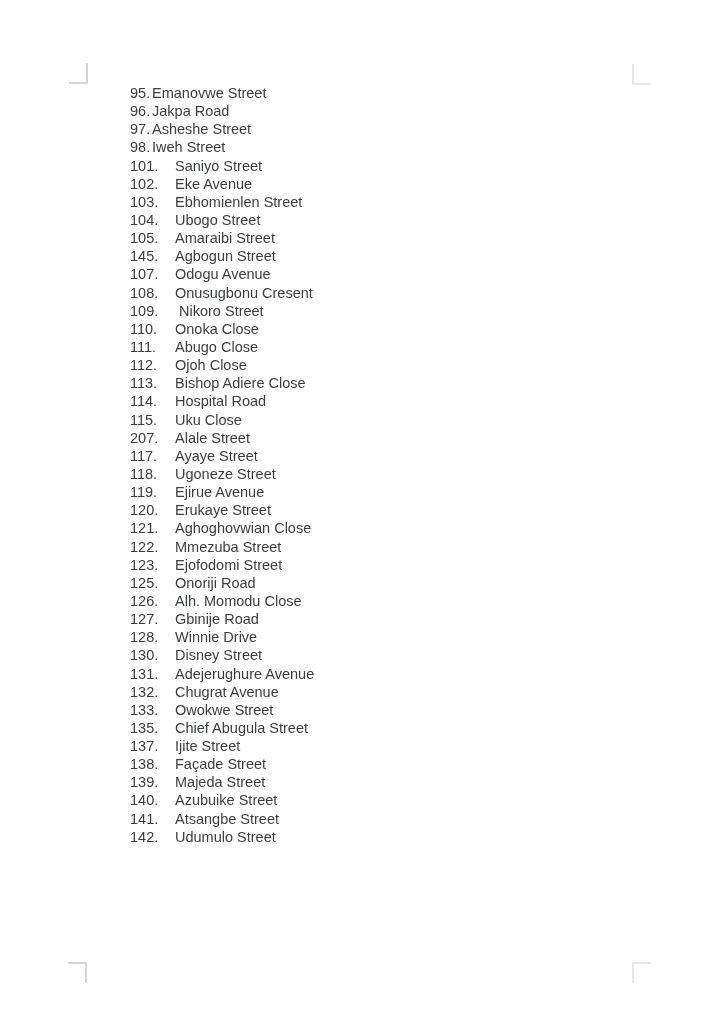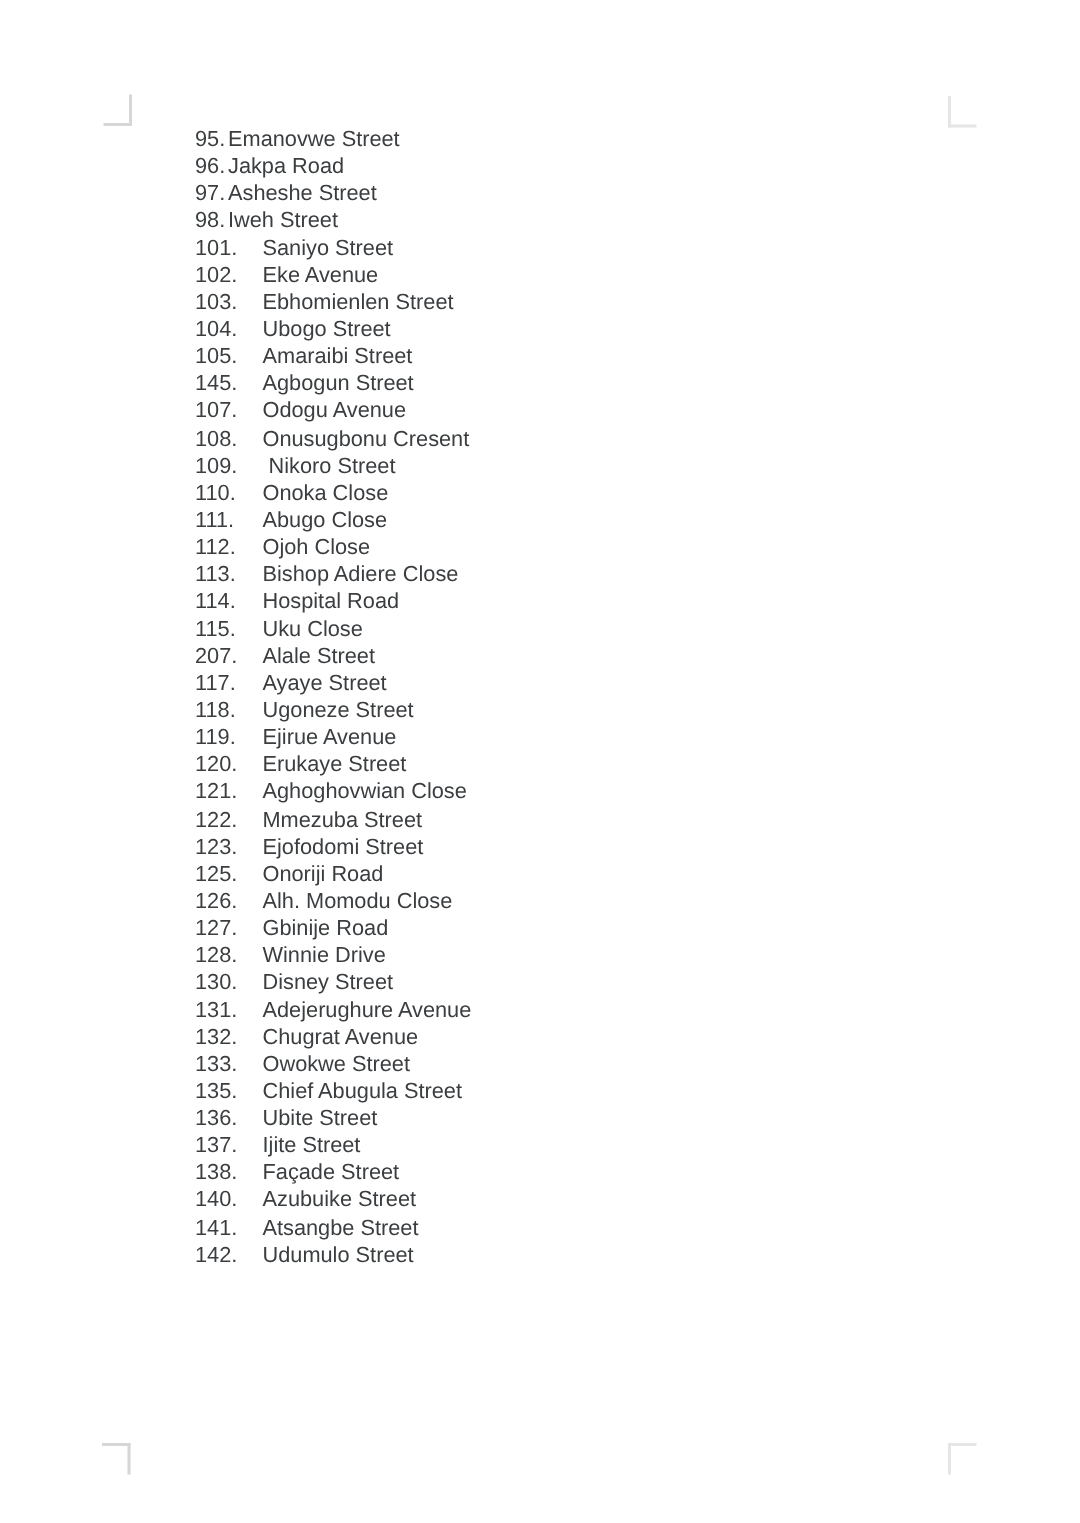--- a/index.html
+++ b/index.html
@@ -229,10 +229,6 @@
         <span class="name">Chief Abugula Street</span>
       </div>
       <div class="row">
-        <span class="num wide">136.</span>
-        <span class="name">Ubite Street</span>
-      </div>
-      <div class="row">
         <span class="num wide">137.</span>
         <span class="name">Ijite Street</span>
       </div>

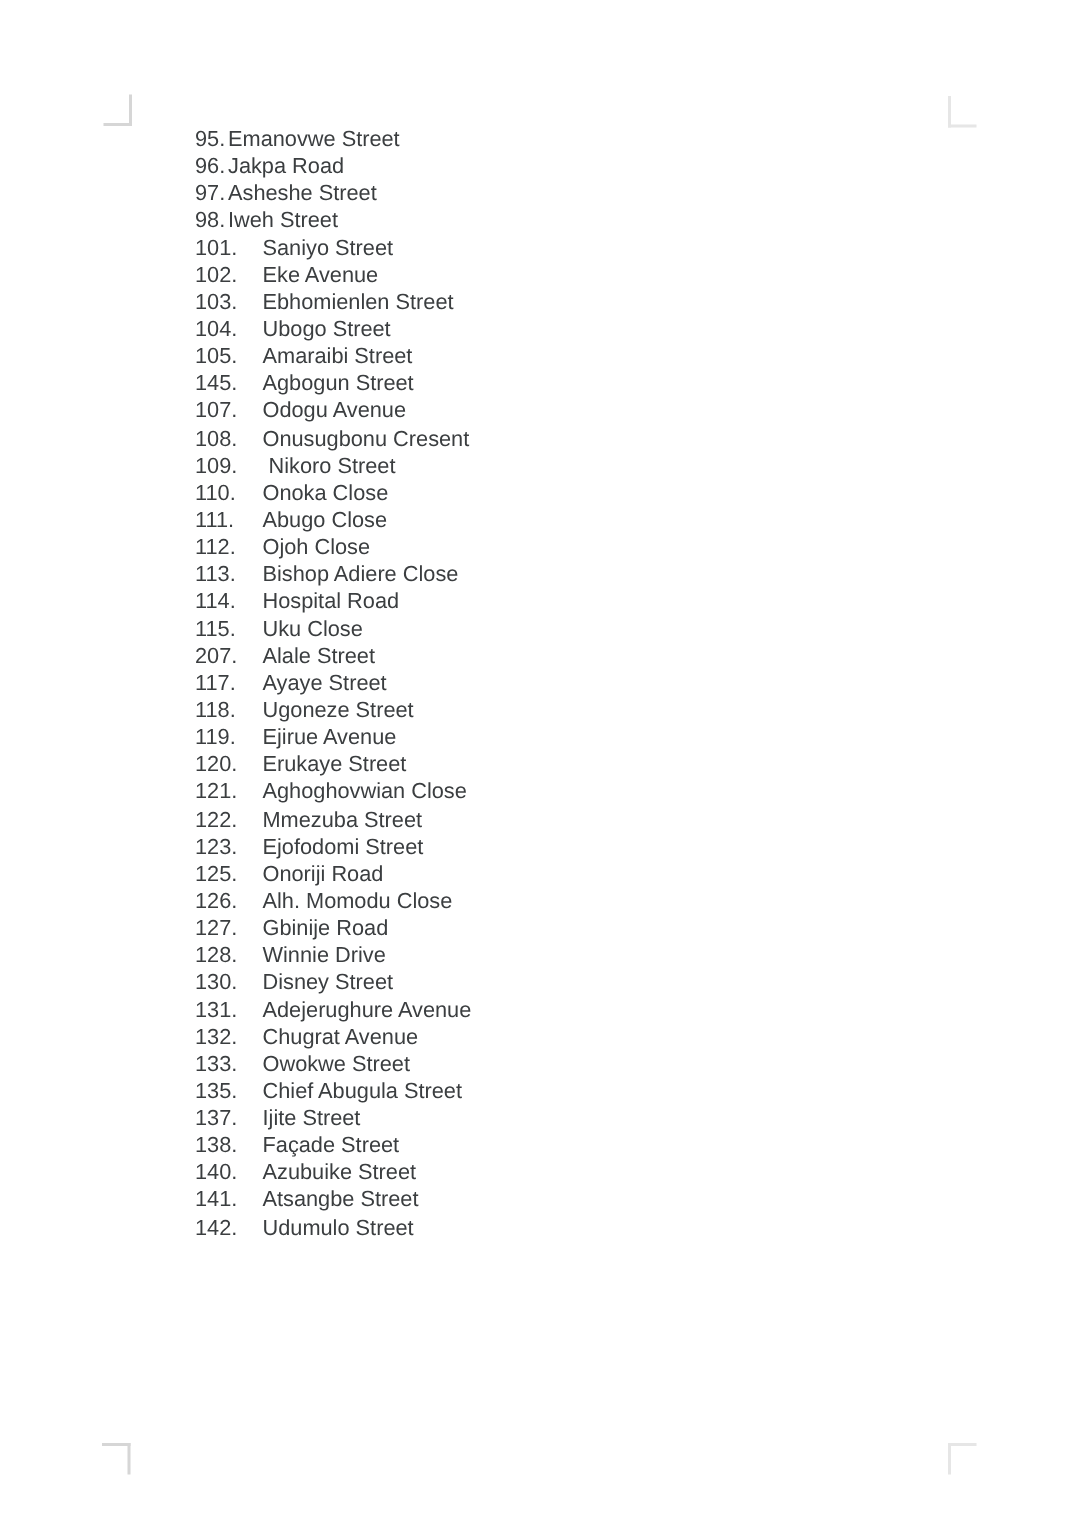--- a/index.html
+++ b/index.html
@@ -237,6 +237,10 @@
         <span class="name">Façade Street</span>
       </div>
       <div class="row">
+        <span class="num wide">139.</span>
+        <span class="name">Majeda Street</span>
+      </div>
+      <div class="row">
         <span class="num wide">140.</span>
         <span class="name">Azubuike Street</span>
       </div>

